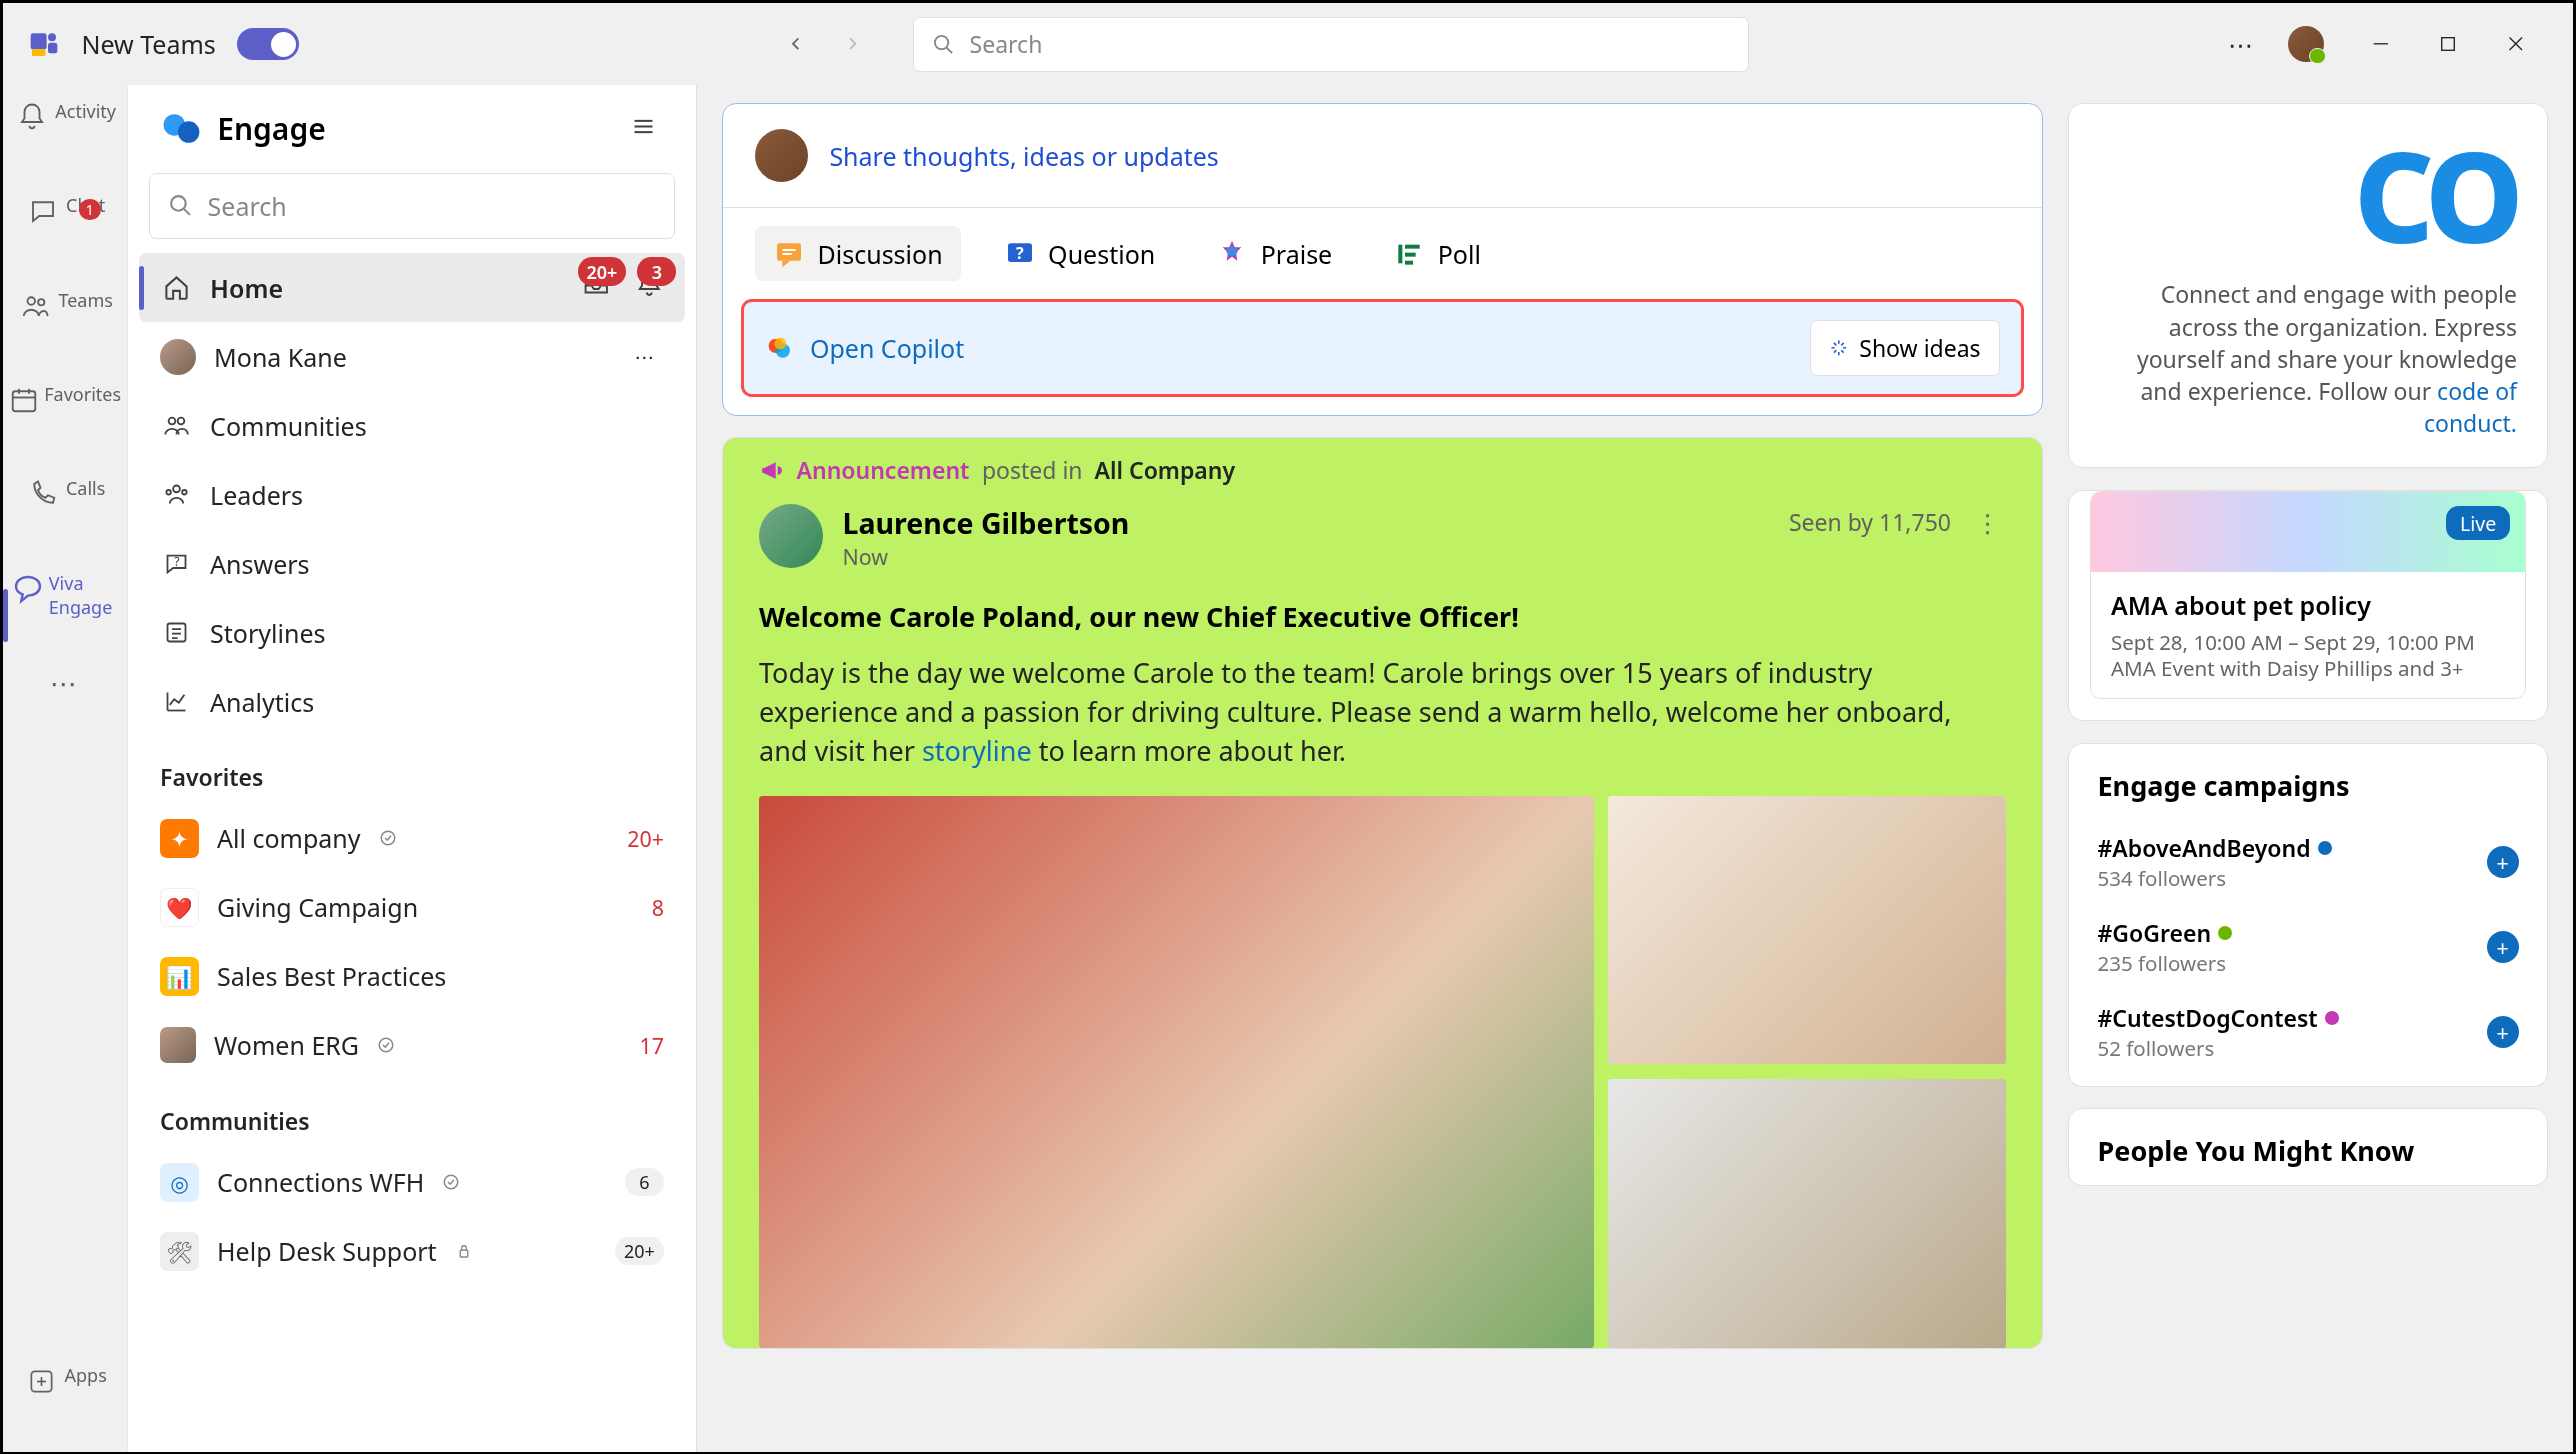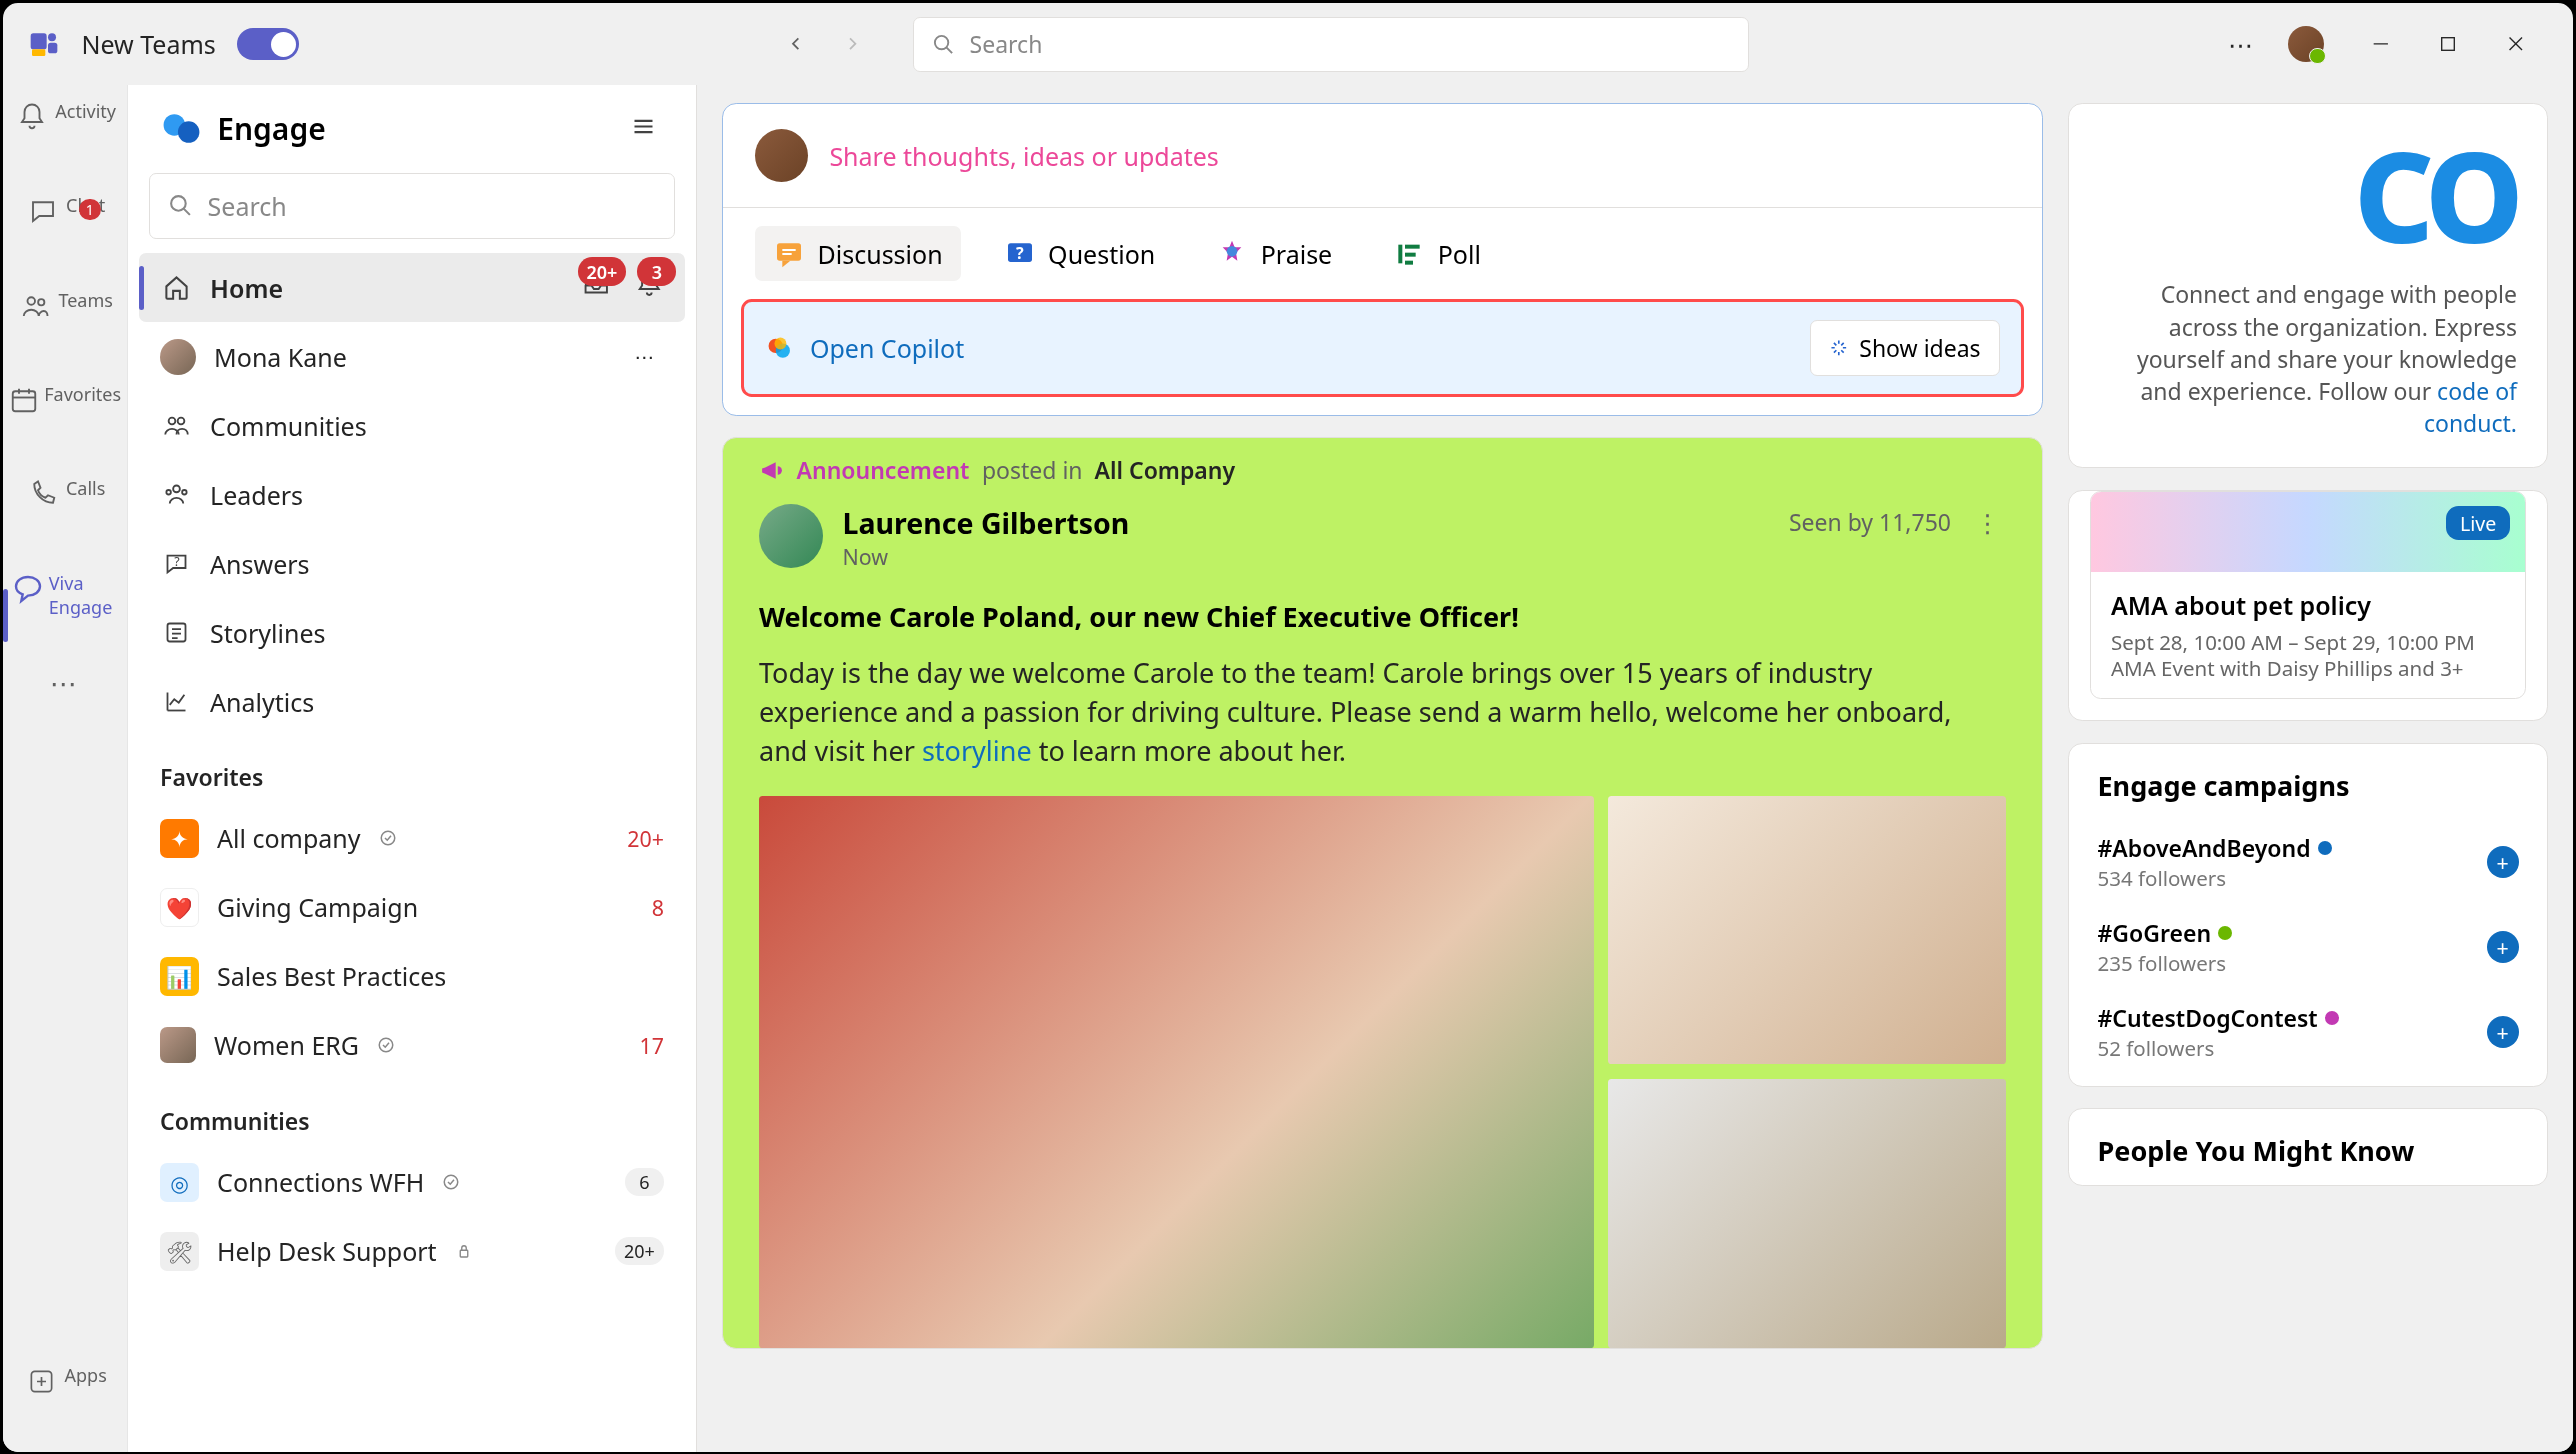--- a/index.html
+++ b/index.html
@@ -20,7 +20,7 @@
   }
   *{box-sizing:border-box;font-family:"Segoe UI",system-ui,sans-serif;}
   html,body{margin:0;padding:0;width:2576px;height:1455px;overflow:hidden;background:#000;}
-  .window{position:relative;width:2576px;height:1455px;border-radius:18px;background:var(--bg);border:3.6px solid #000;overflow:hidden;}
+  .window{position:relative;width:2576px;height:1455px;border-radius:3px;background:var(--bg);border:3.6px solid #000;overflow:hidden;}
   
   .titlebar{display:flex;align-items:center;height:82px;padding:0 25px;gap:21.4px;}
   .app-icon{width:32px;height:32px;display:flex;align-items:center;justify-content:center;}

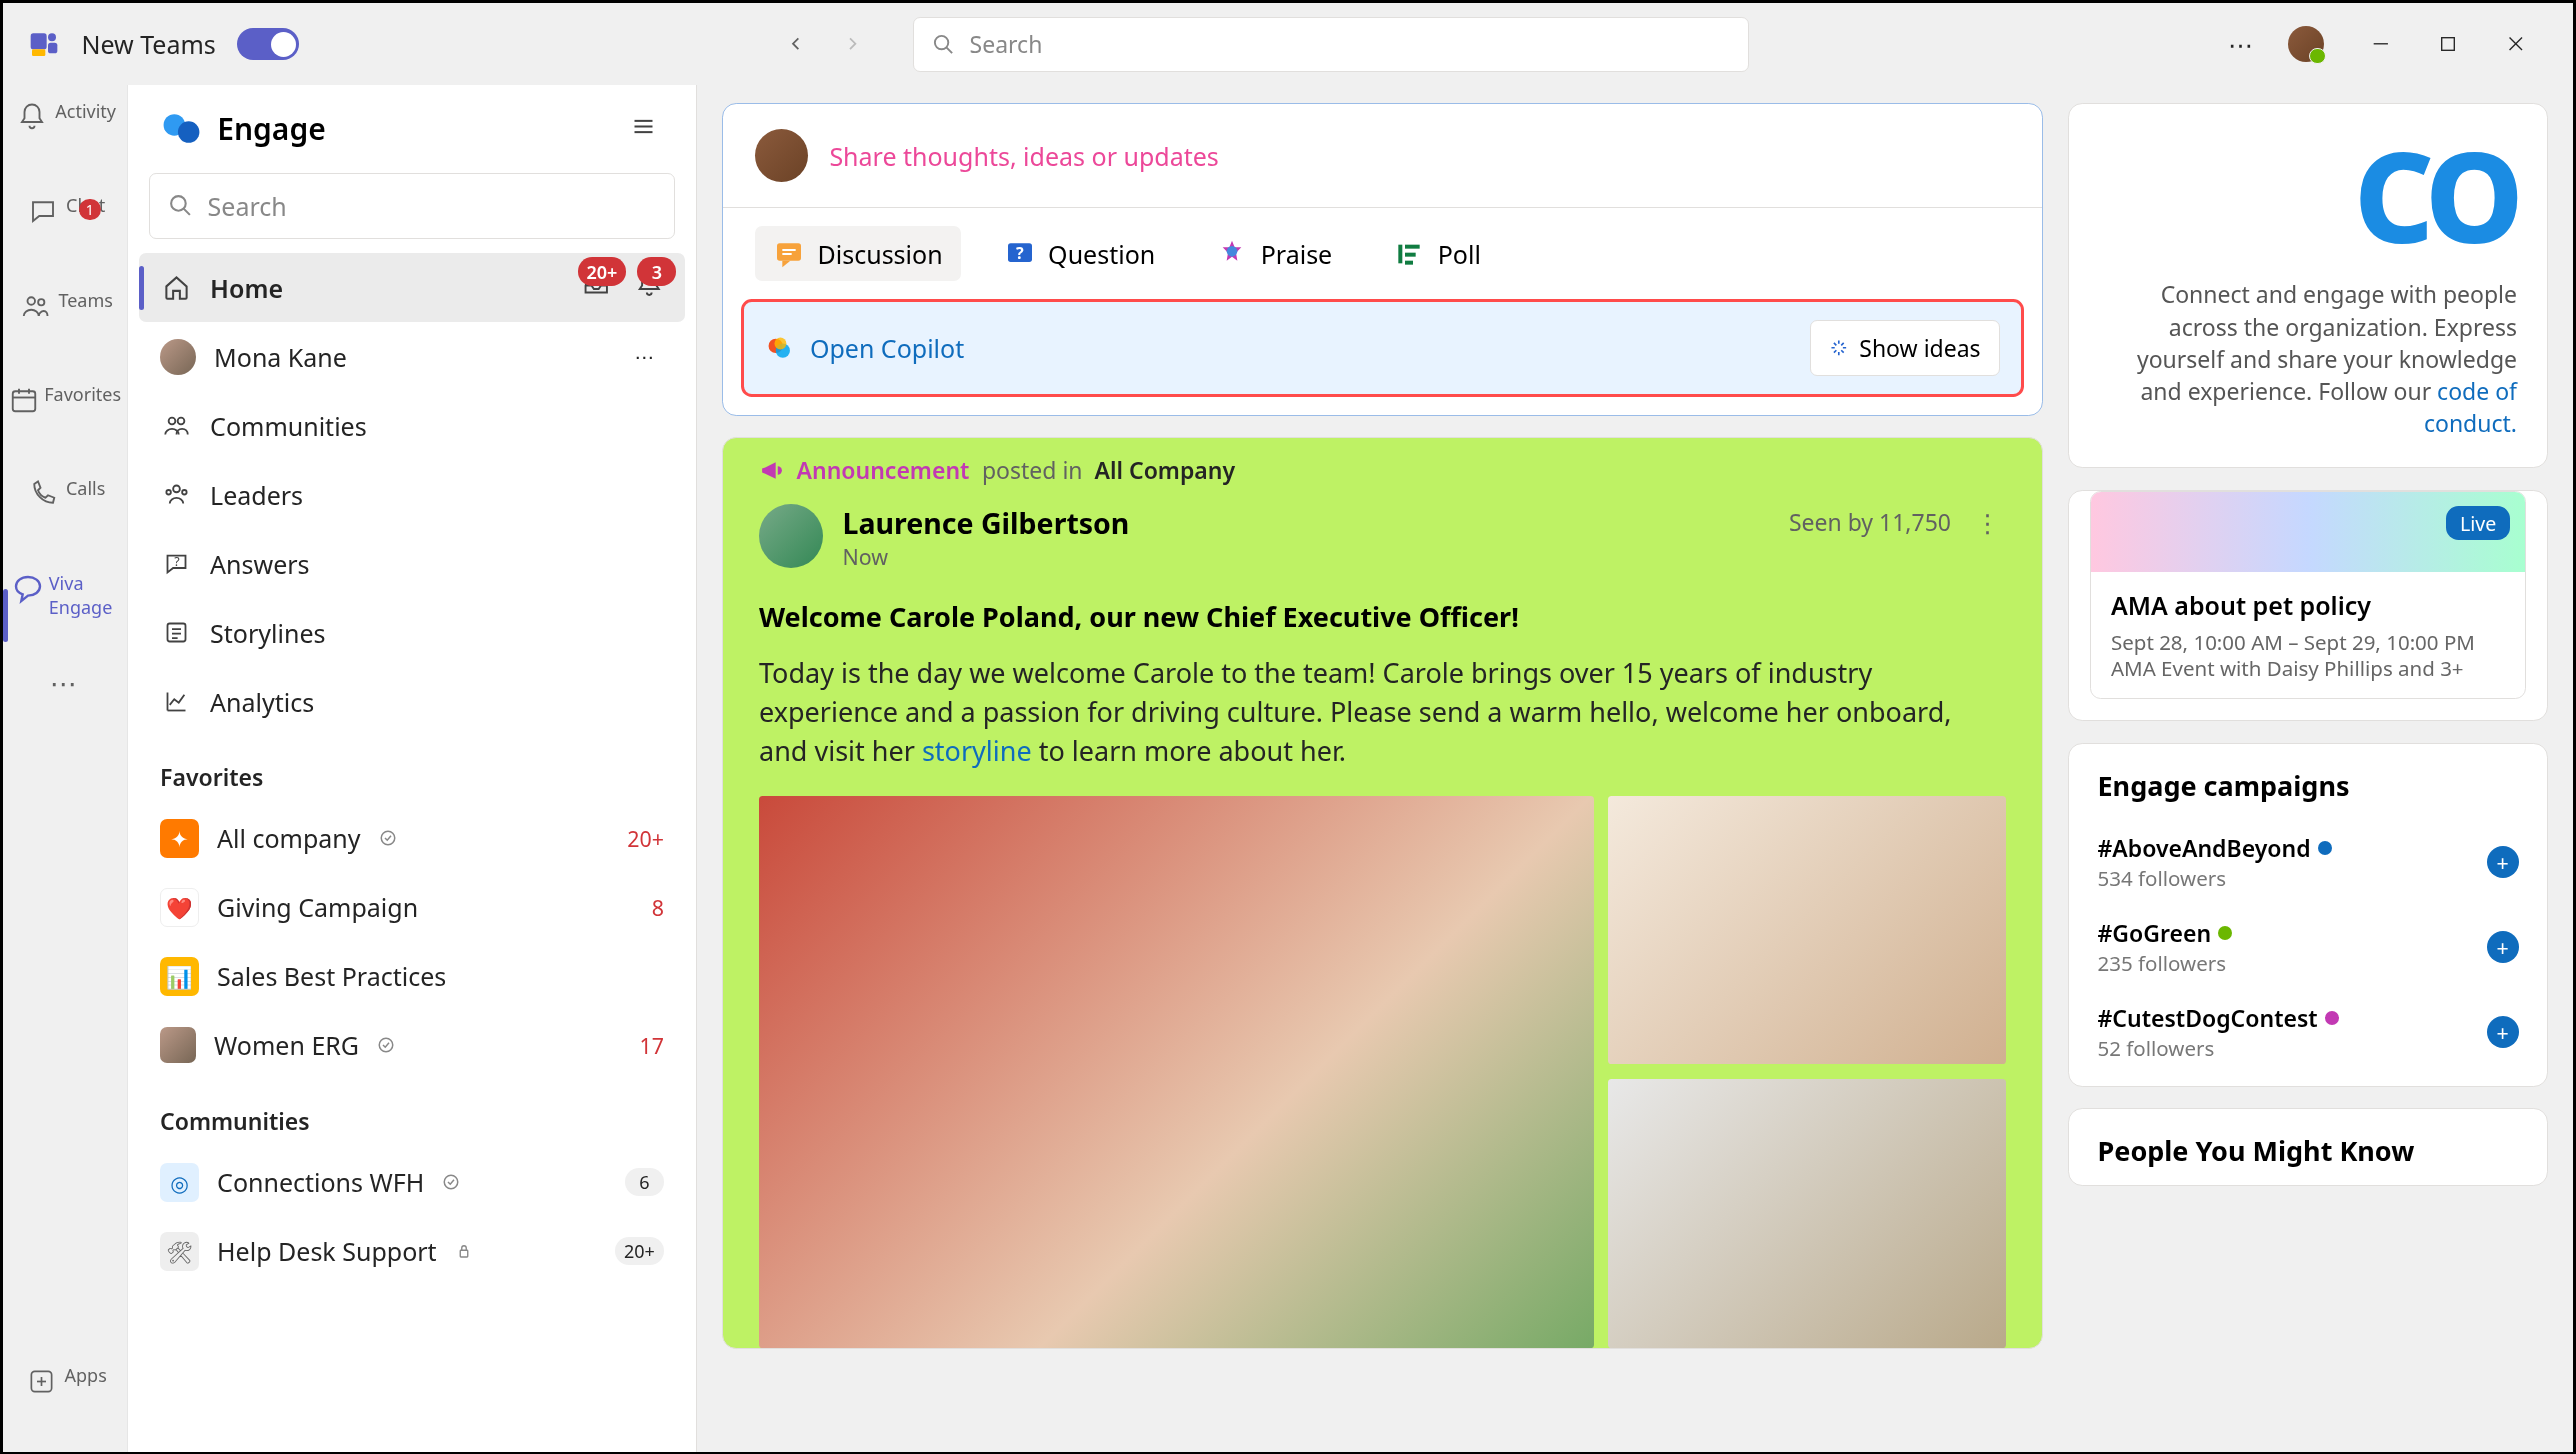--- a/index.html
+++ b/index.html
@@ -78,7 +78,7 @@
   .composer{background:#fff;border:1.8px solid #9abce8;border-radius:14.2px;padding-bottom:0;}
   .composer-top{display:flex;align-items:center;gap:21.4px;padding:25px 32px;border-bottom:0.9px solid var(--border);}
   .composer-top .avatar{width:53px;height:53px;}
-  .composer-prompt{font-size:25px;color:#ec4899;}
+  .composer-prompt{font-size:25px;color:#1d4ed8;}
   .composer-tabs{display:flex;gap:25px;padding:18px 32px;}
   .ctab{display:flex;align-items:center;gap:12.5px;padding:10.7px 18px;border-radius:7.1px;cursor:pointer;font-size:25px;}
   .ctab.selected{background:#f3f2f1;}

